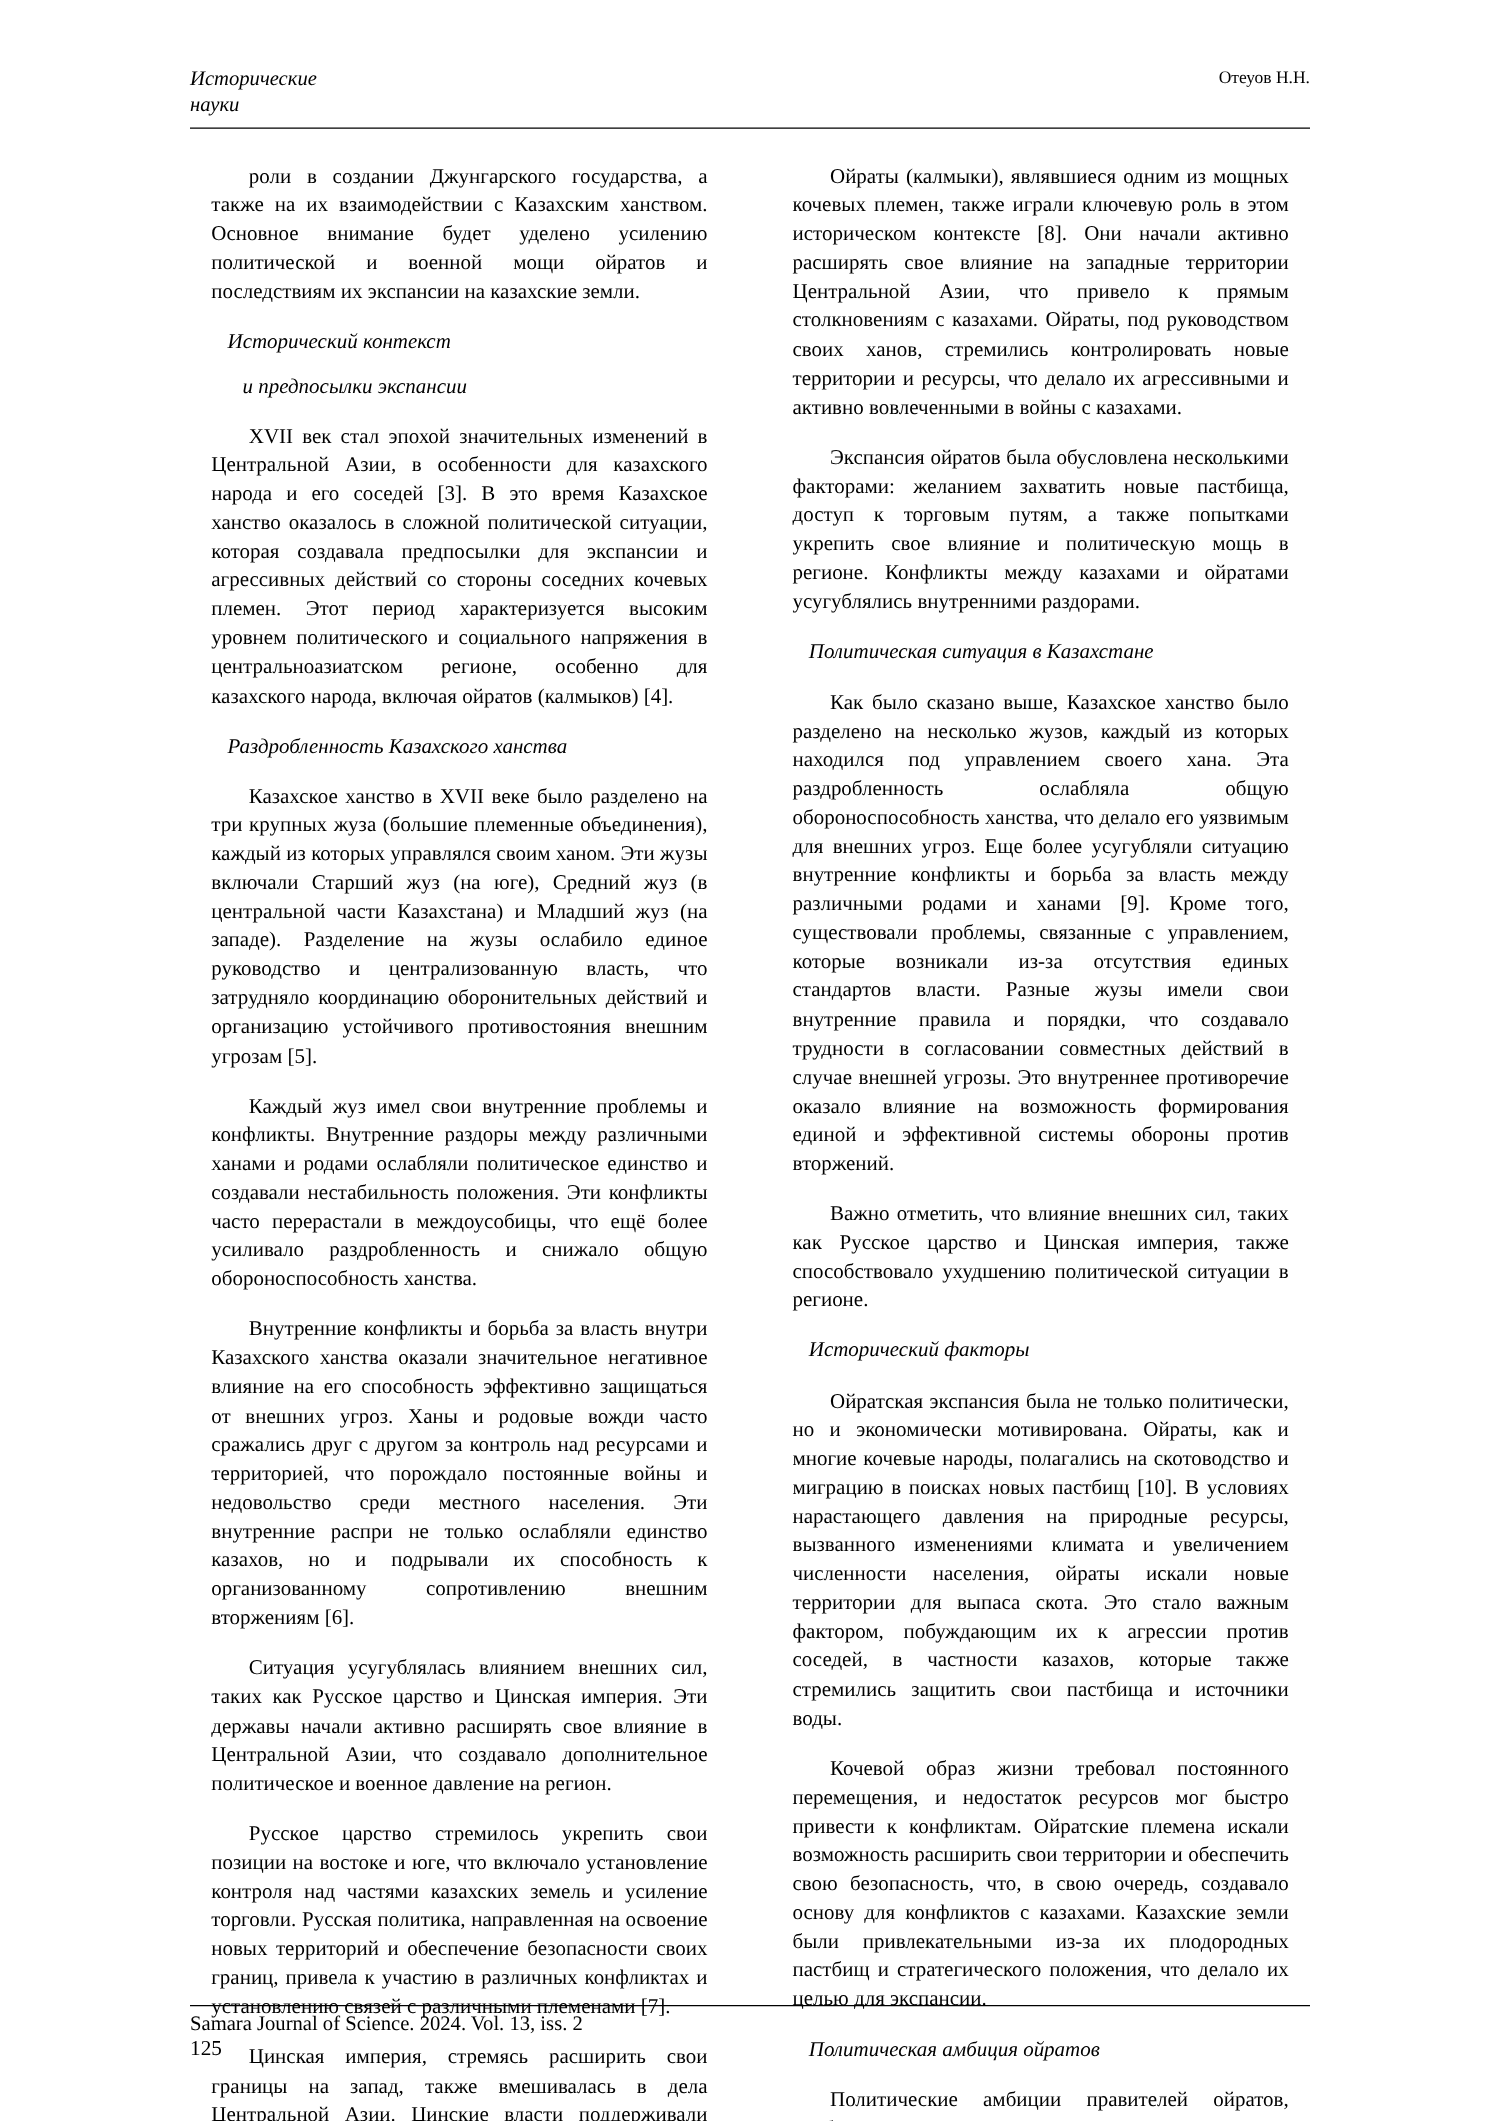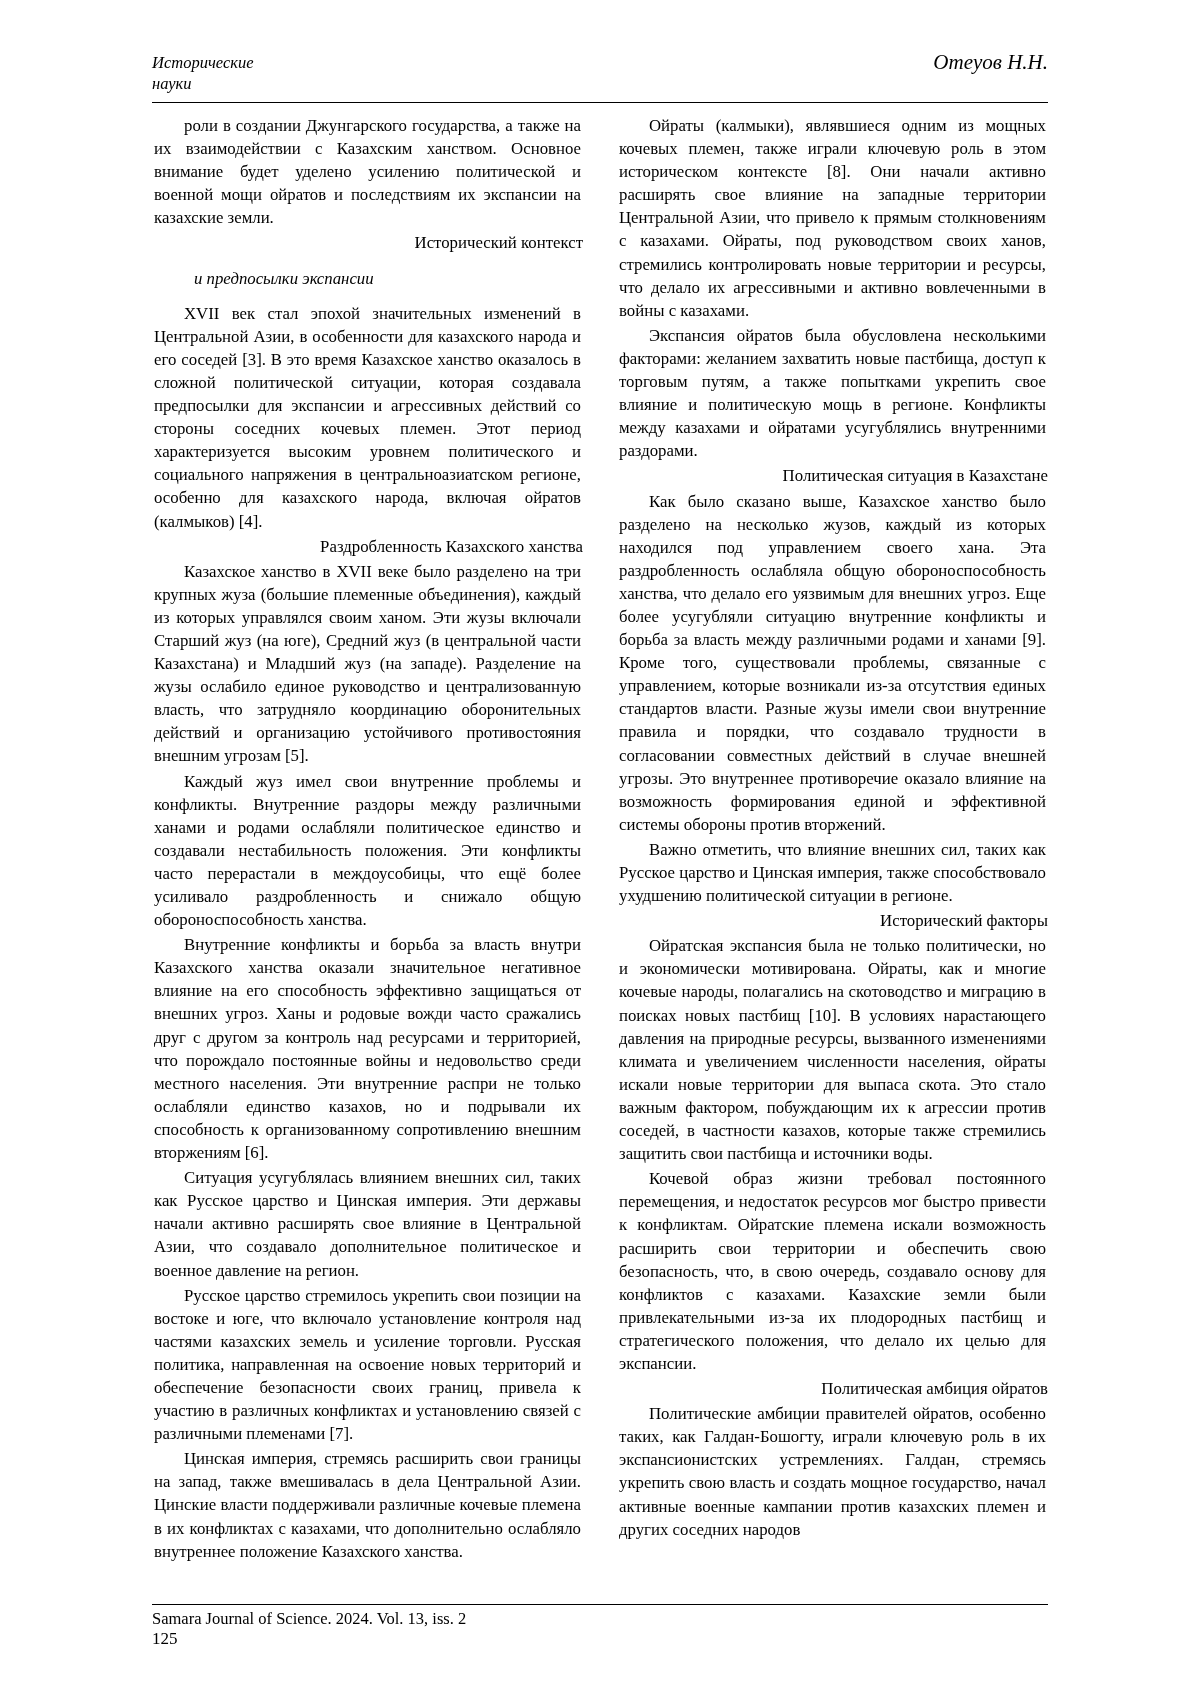--- a/index.html
+++ b/index.html
@@ -38,10 +38,9 @@
     position: absolute;
     right: 0;
     top: 0;
-    font-size: 21px;
+    font-size: 14px;
     line-height: 21px;
     text-align: center;
-    font-style: italic;
   }
   .header-sub {
     position: absolute;

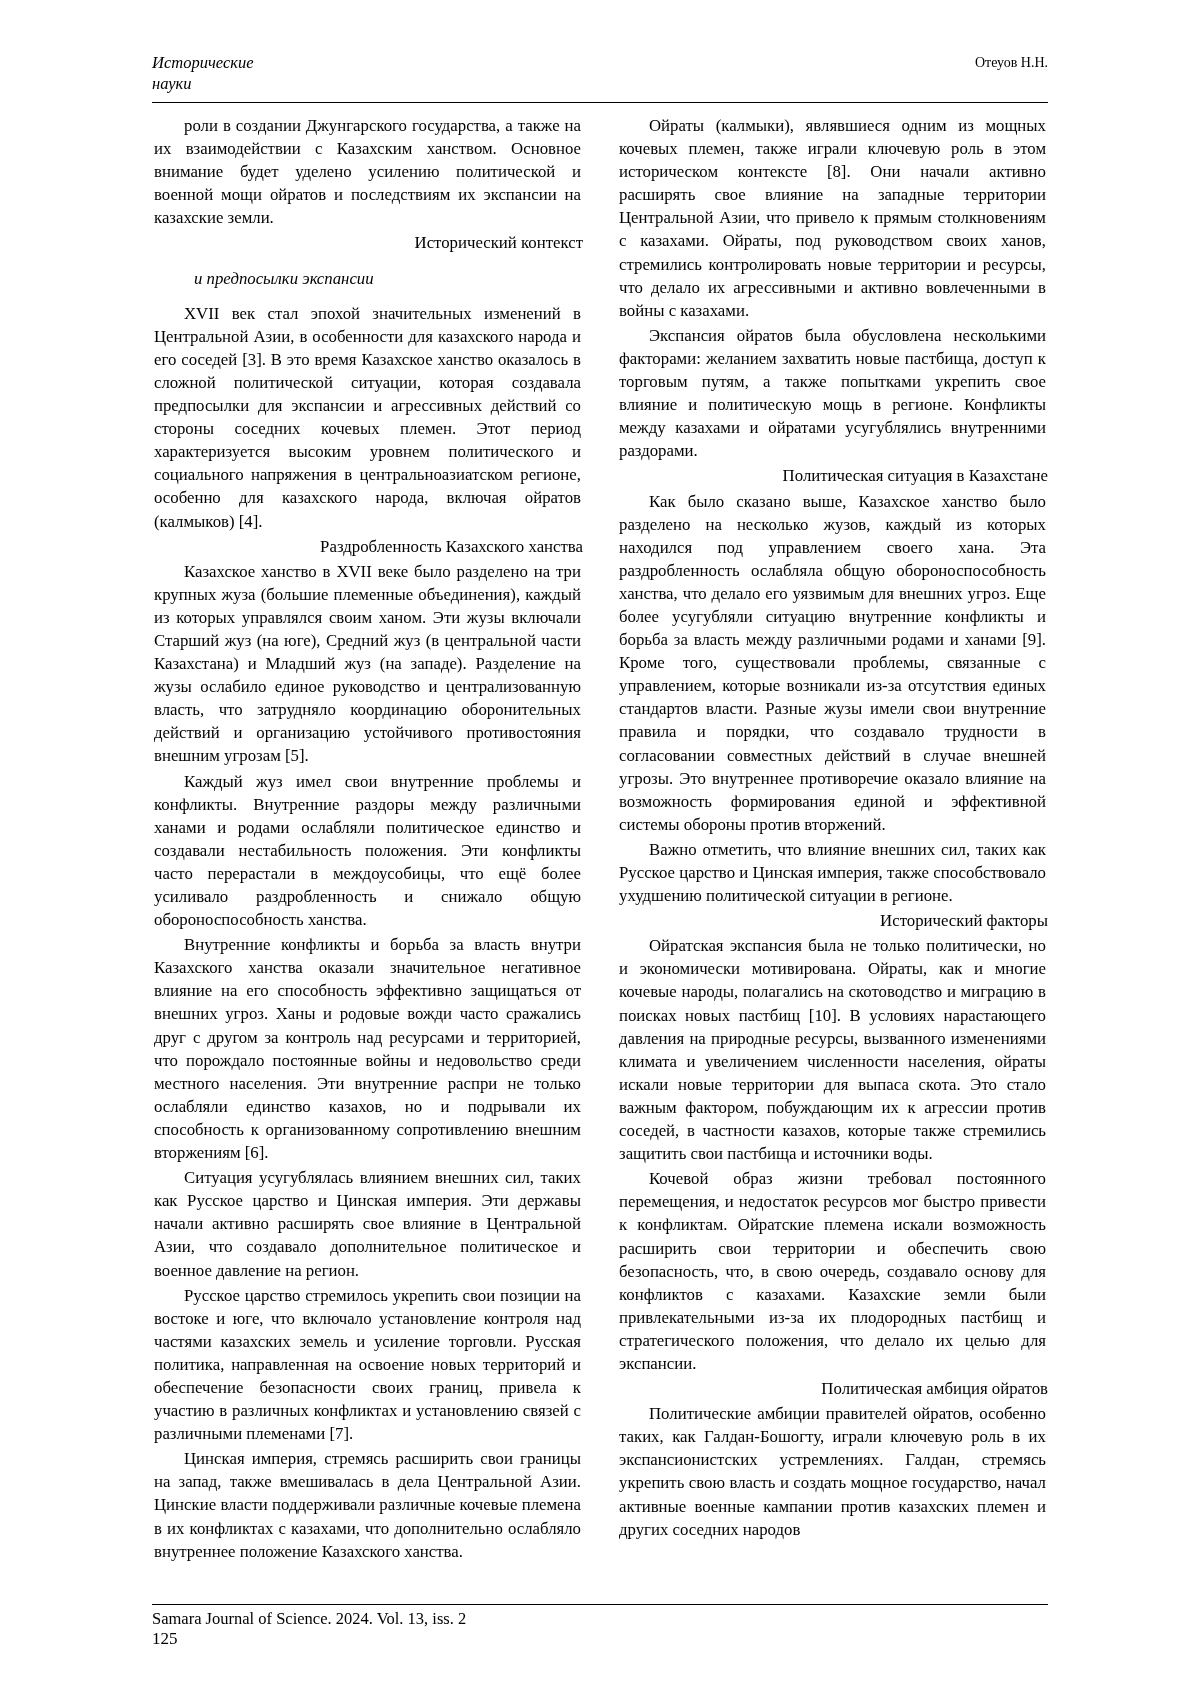--- a/index.html
+++ b/index.html
@@ -72,7 +72,7 @@
     hyphens: auto;
   }
   p {
-    margin: 2px;
+    margin: 17px;
     text-indent: 30px;
   }
   .subhead {

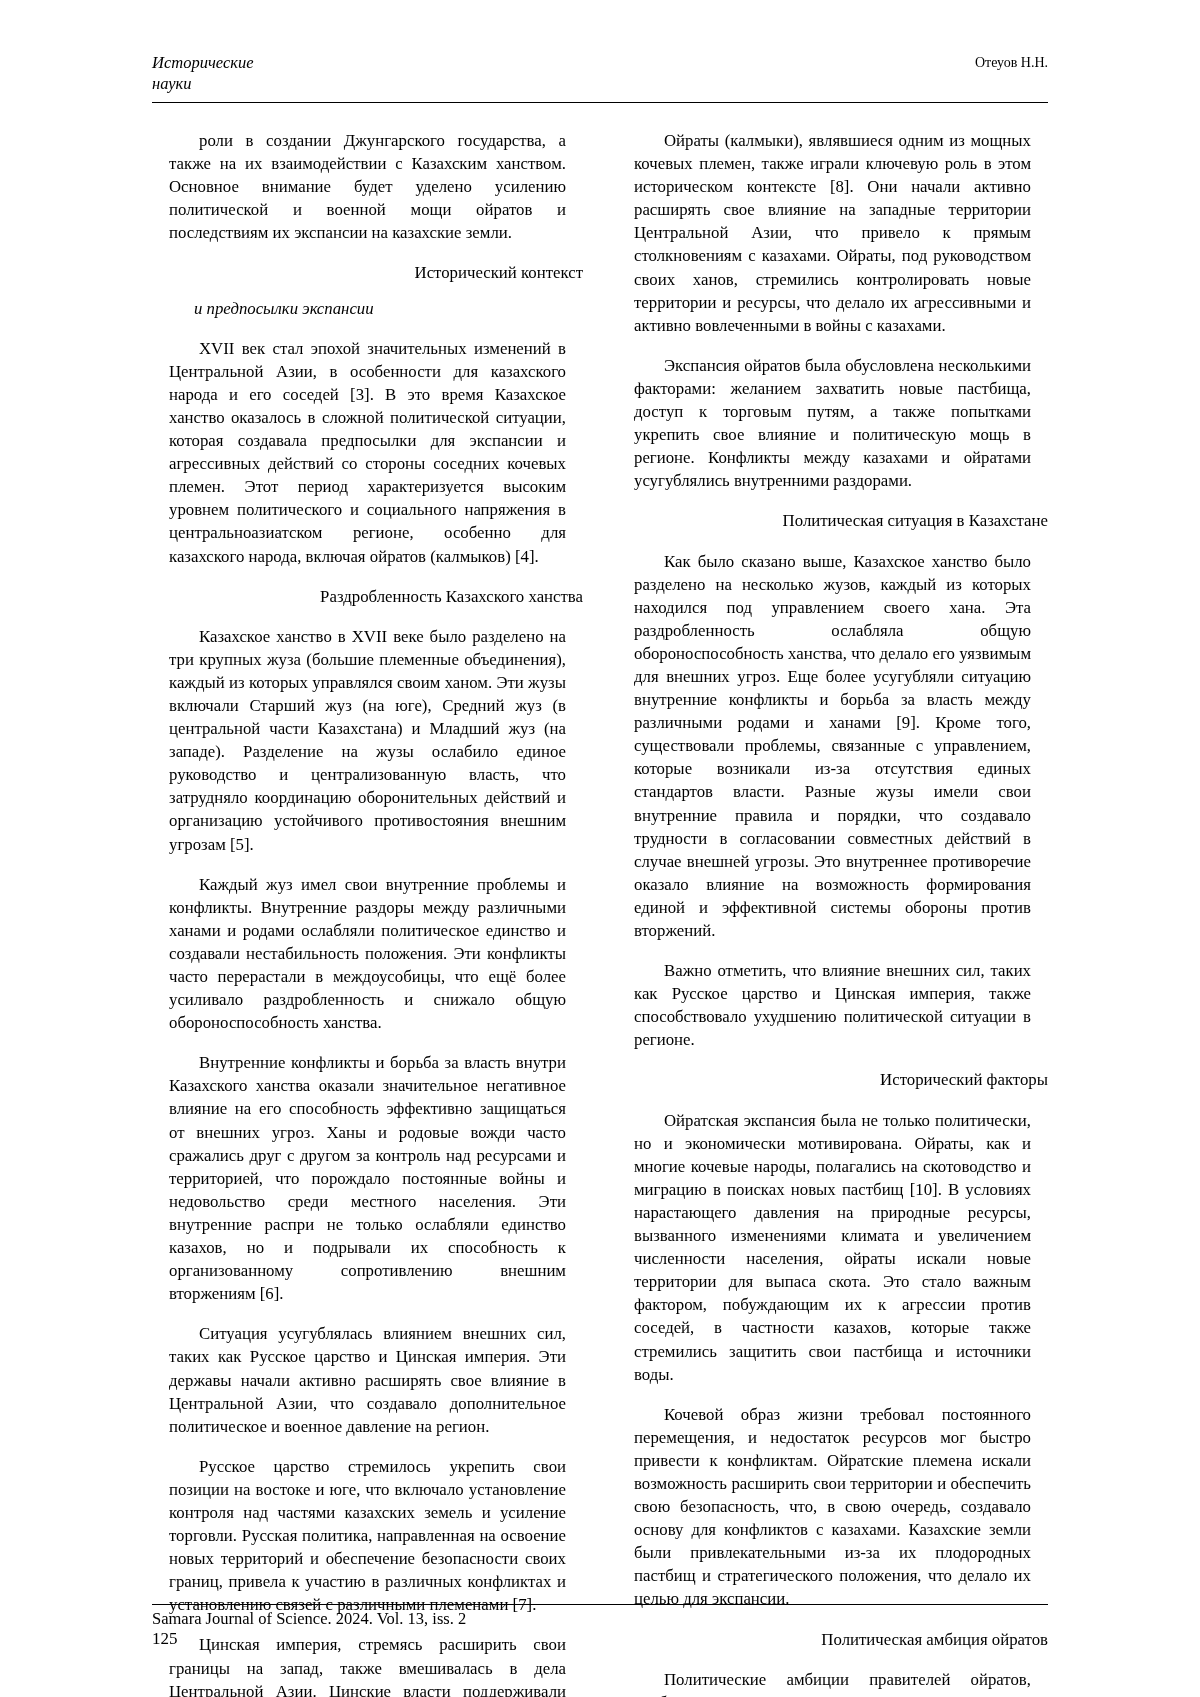--- a/index.html
+++ b/index.html
@@ -78,7 +78,8 @@
   .subhead {
     margin: 0;
     text-indent: 30px;
-    text-align: right;
+    font-style: italic;
+    text-align: left;
   }
   .subhead-cont {
     margin: 12px;

